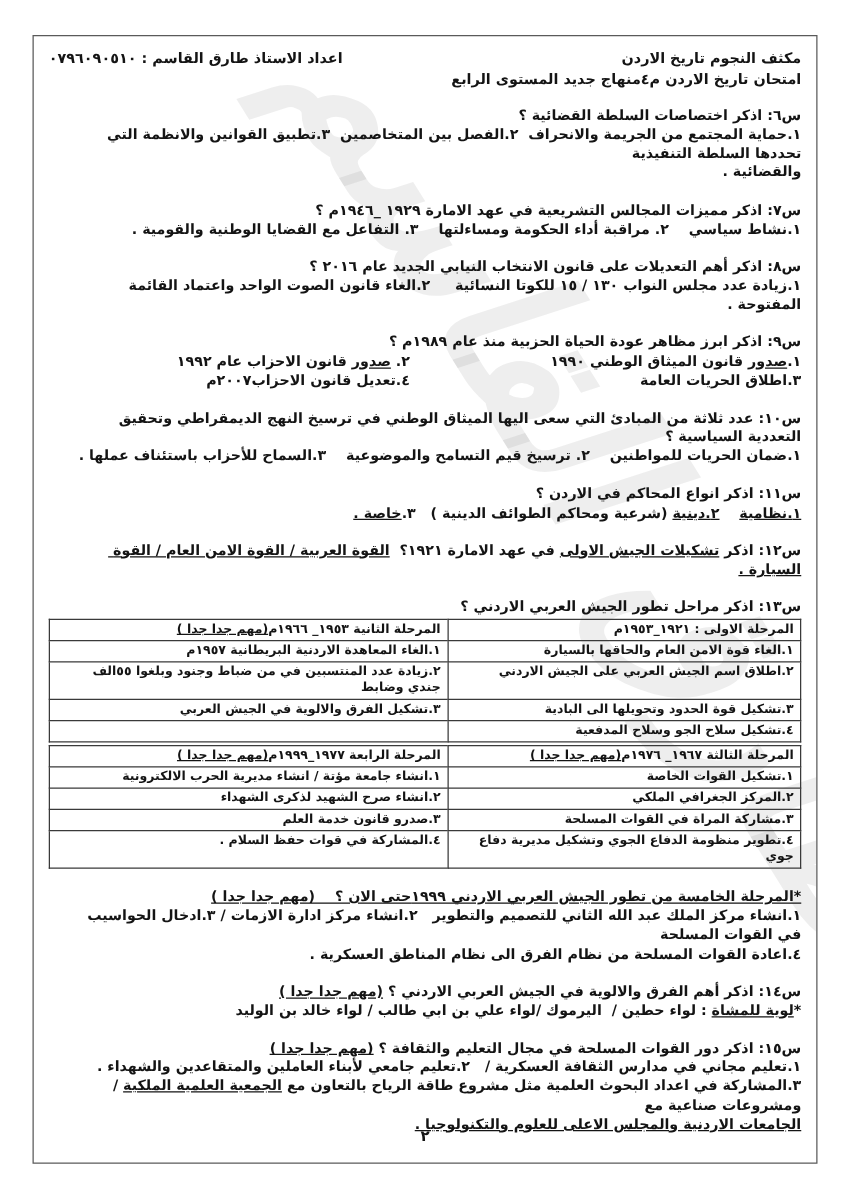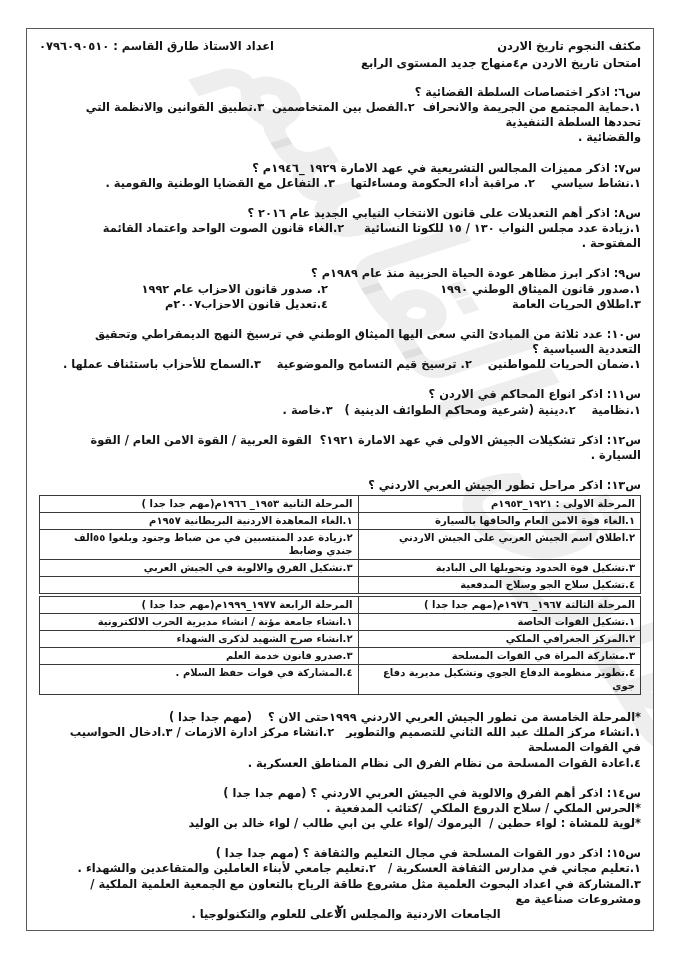--- a/index.html
+++ b/index.html
@@ -32,7 +32,7 @@
   section.q{ margin-top:15px; }
   .line{ font-size:11.4px; font-weight:700; line-height:1.33; text-align:right;
     white-space:pre-wrap;margin-left:12px; }
-  .u, span.u{ }
+  .u, span.u{ text-decoration:underline; }
   .grid2{ display:grid; grid-template-columns:52% 48%; }
   .grid2 .line{ padding-left:6px; }
   table.stage{ width:100%; border-collapse:collapse; margin-top:2px; }

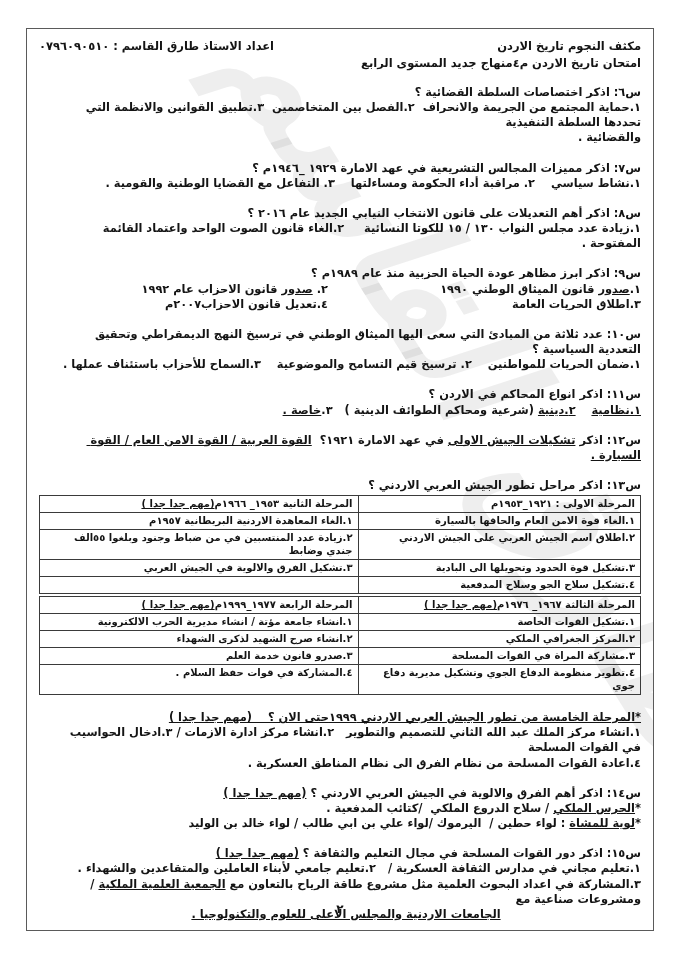--- a/index.html
+++ b/index.html
@@ -166,7 +166,6 @@
 
     <section class="q mt-xl">
       <div class="line"><span>س١٤: اذكر أهم الفرق والالوية في الجيش العربي الاردني ؟ </span><span class="u">(مهم جدا جدا )</span></div>
-      <div class="line"><span>*</span><span class="u">الحرس الملكي</span><span> / سلاح الدروع الملكي  /كتائب المدفعية .</span></div>
       <div class="line"><span>*</span><span class="u">لوية للمشاة</span><span> : لواء حطين /  اليرموك /لواء علي بن ابي طالب / لواء خالد بن الوليد</span></div>
     </section>
 

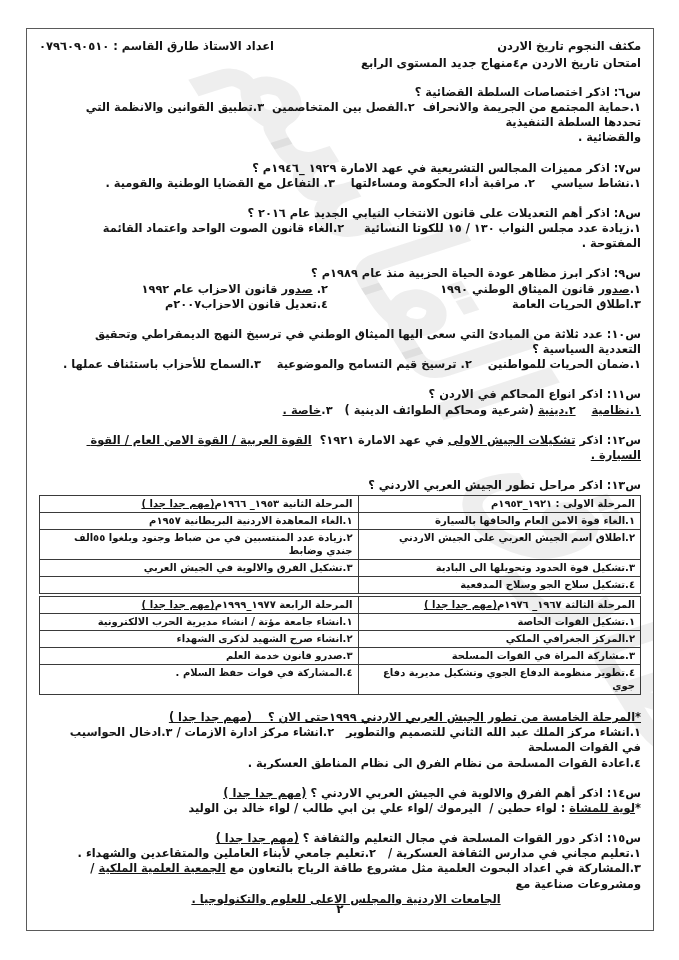--- a/index.html
+++ b/index.html
@@ -43,7 +43,7 @@
   }
   table.stage td.c1{ width:47%; }
   table.stage td.c2{ width:53%; } .mt-lg{ margin-top:24px; } .mt-xl{ margin-top:17px; }
-  .center-line{ text-align:center; }
+  .center-line{ text-align:right; }
   .page-num{
     position:absolute; bottom:14px; left:0; right:0; text-align:center;
     font-size:12px; font-weight:700; z-index:1;

